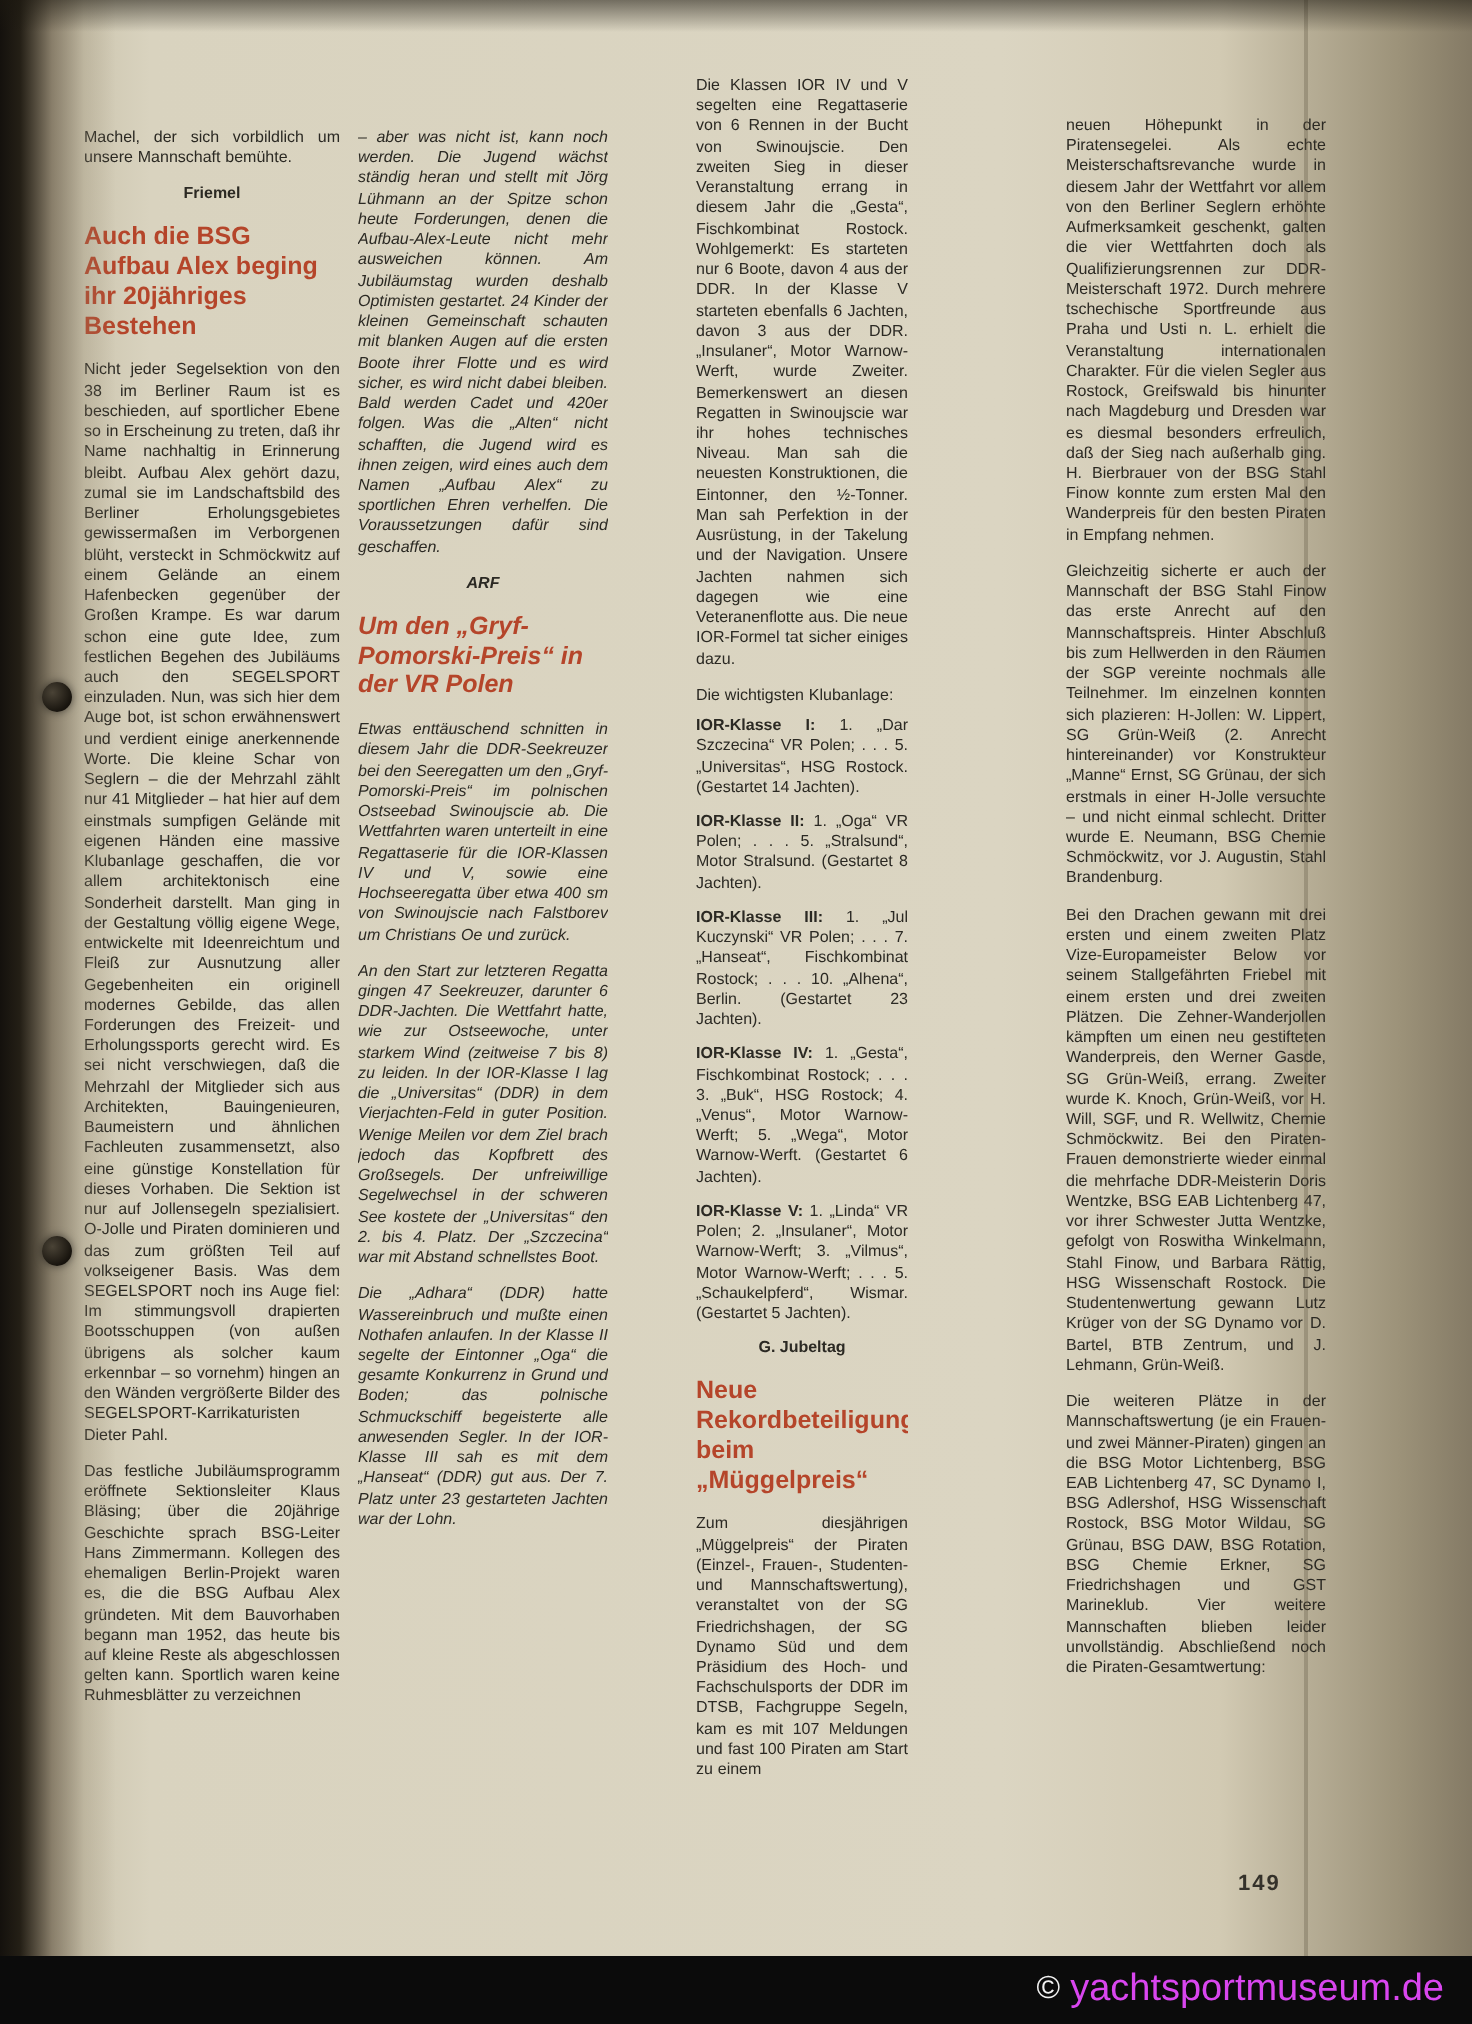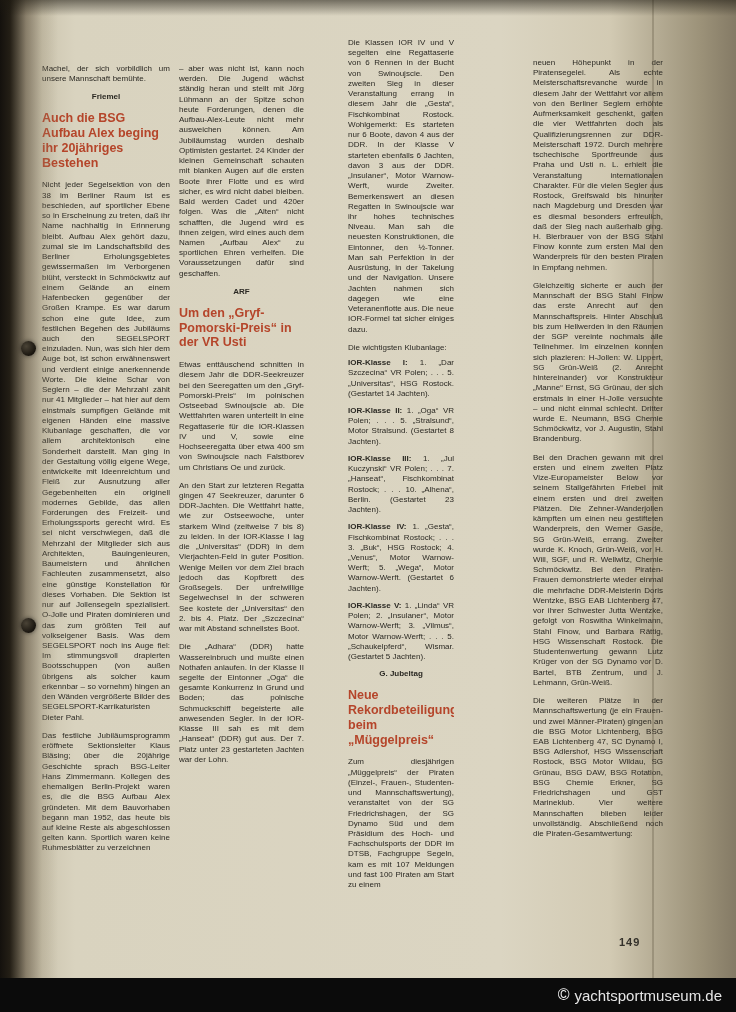--- a/index.html
+++ b/index.html
@@ -40,7 +40,7 @@
 
   .col { position: absolute; overflow: hidden; color: #2b2923; }
   .col1 { left: 42px;  top: 64px; width: 128px; height: 882px; }
-  .col2 { left: 179px; top: 64px; width: 125px; height: 882px; }
+  .col2 { left: 179px; top: 64px; width: 125px; height: 882px; font-style: italic; }
   .col3 { left: 348px; top: 38px; width: 106px; height: 908px; }
   .col4 { left: 533px; top: 58px; width: 130px; height: 888px; }
 

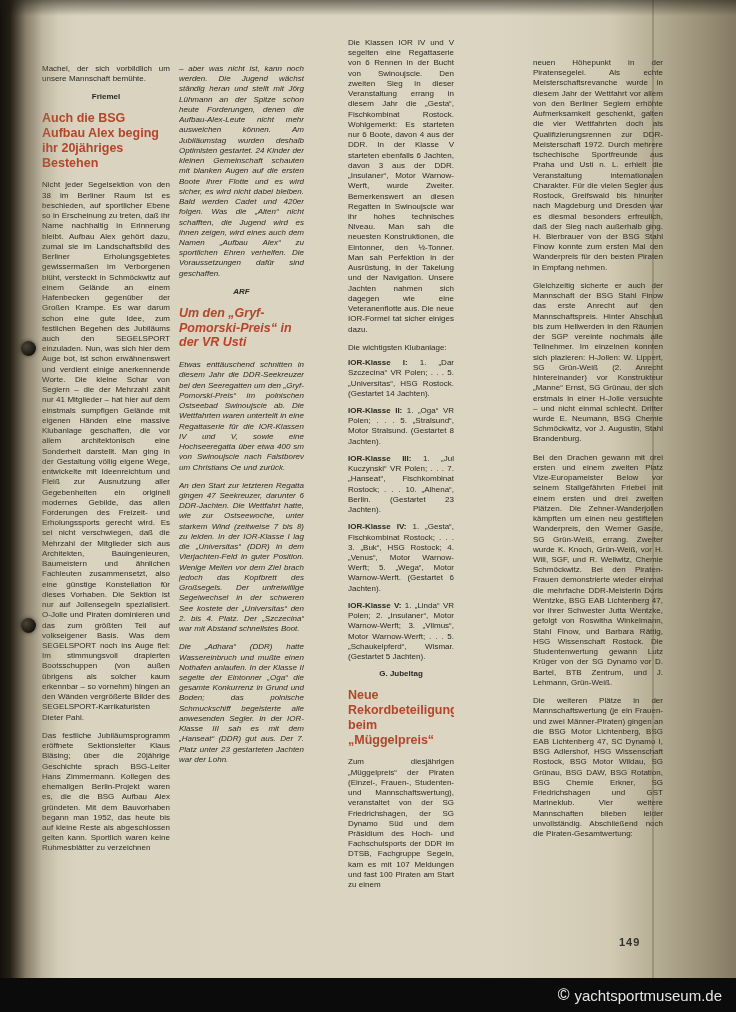--- a/index.html
+++ b/index.html
@@ -86,7 +86,7 @@
   <div class="col col2">
     <p class="body">– aber was nicht ist, kann noch werden. Die Jugend wächst ständig heran und stellt mit Jörg Lühmann an der Spitze schon heute Forderungen, denen die Aufbau-Alex-Leute nicht mehr ausweichen können. Am Jubiläumstag wurden deshalb Optimisten gestartet. 24 Kinder der kleinen Gemeinschaft schauten mit blanken Augen auf die ersten Boote ihrer Flotte und es wird sicher, es wird nicht dabei bleiben. Bald werden Cadet und 420er folgen. Was die „Alten“ nicht schafften, die Jugend wird es ihnen zeigen, wird eines auch dem Namen „Aufbau Alex“ zu sportlichen Ehren verhelfen. Die Voraussetzungen dafür sind geschaffen.</p>
     <p class="sig">ARF</p>
-    <h2 class="headline">Um den „Gryf-Pomorski-Preis“ in der VR Usti</h2>
+    <h2 class="headline">Um den „Gryf-Pomorski-Preis“ in der VR Polen</h2>
     <p class="body">Etwas enttäuschend schnitten in diesem Jahr die DDR-Seekreuzer bei den Seeregatten um den „Gryf-Pomorski-Preis“ im polnischen Ostseebad Swinoujscie ab. Die Wettfahrten waren unterteilt in eine Regattaserie für die IOR-Klassen IV und V, sowie eine Hochseeregatta über etwa 400 sm von Swinoujscie nach Falstborev um Christians Oe und zurück.</p>
     <p class="body">An den Start zur letzteren Regatta gingen 47 Seekreuzer, darunter 6 DDR-Jachten. Die Wettfahrt hatte, wie zur Ostseewoche, unter starkem Wind (zeitweise 7 bis 8) zu leiden. In der IOR-Klasse I lag die „Universitas“ (DDR) in dem Vierjachten-Feld in guter Position. Wenige Meilen vor dem Ziel brach jedoch das Kopfbrett des Großsegels. Der unfreiwillige Segelwechsel in der schweren See kostete der „Universitas“ den 2. bis 4. Platz. Der „Szczecina“ war mit Abstand schnellstes Boot.</p>
     <p class="body">Die „Adhara“ (DDR) hatte Wassereinbruch und mußte einen Nothafen anlaufen. In der Klasse II segelte der Eintonner „Oga“ die gesamte Konkurrenz in Grund und Boden; das polnische Schmuckschiff begeisterte alle anwesenden Segler. In der IOR-Klasse III sah es mit dem „Hanseat“ (DDR) gut aus. Der 7. Platz unter 23 gestarteten Jachten war der Lohn.</p>

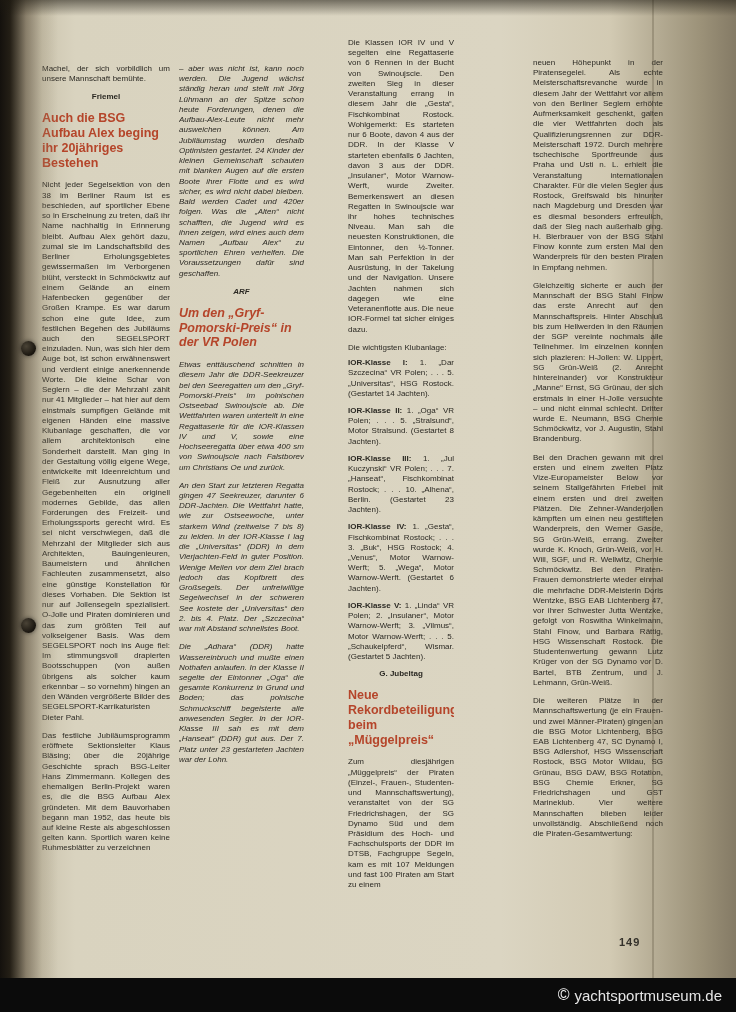--- a/index.html
+++ b/index.html
@@ -67,7 +67,7 @@
     justify-content: flex-end; padding-right: 14px; gap: 5px;
   }
   .wm-icon { color: #f2f2f2; font-size: 16px; line-height: 1; }
-  .wm-text { color: #e5e5e5; font-size: 15px; }
+  .wm-text { color: #d946ef; font-size: 19px; }
 </style>
 </head>
 <body>

